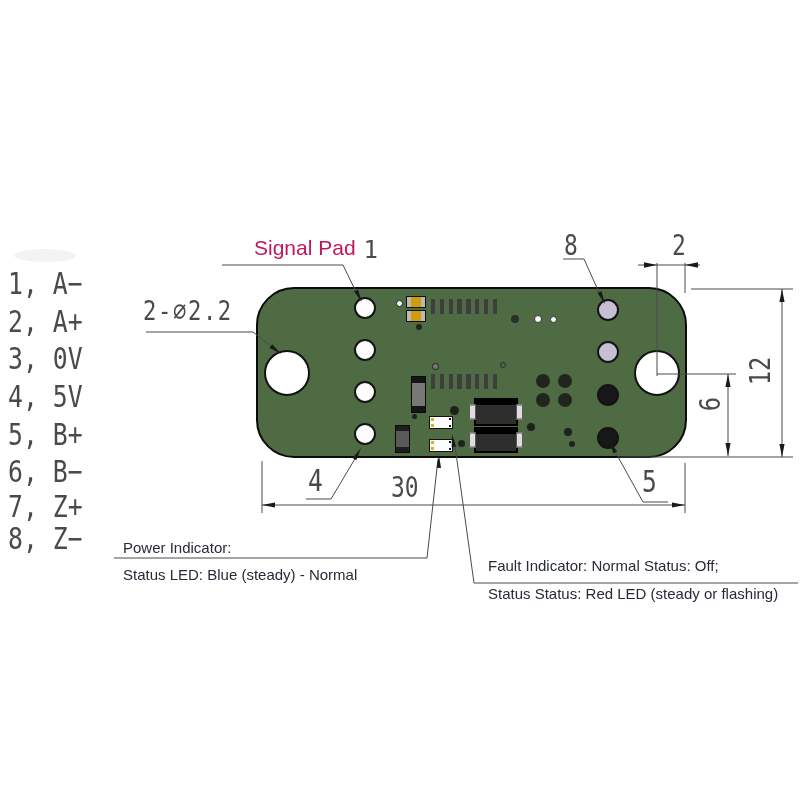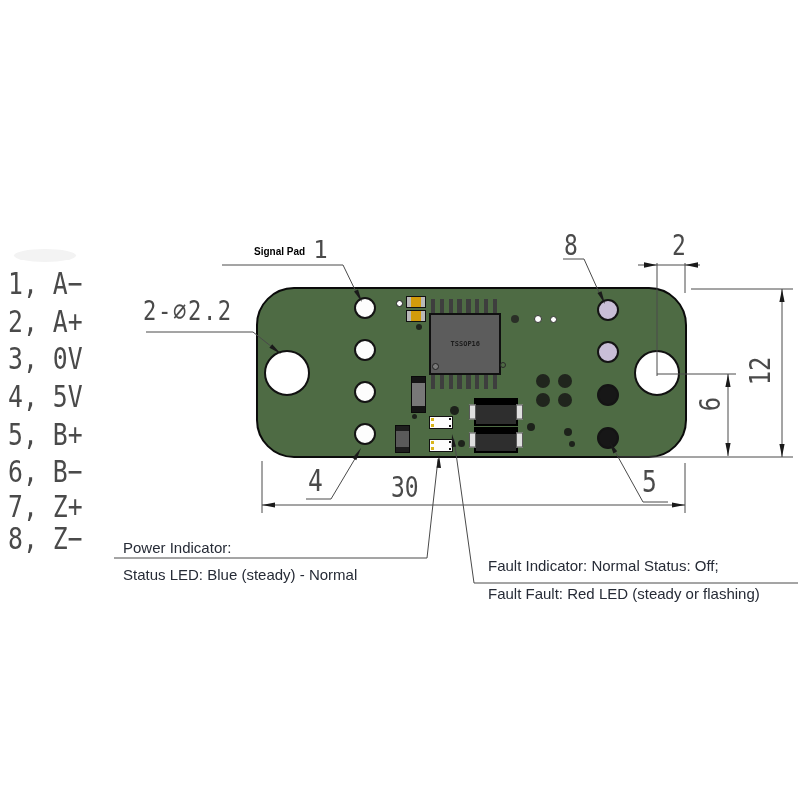--- a/index.html
+++ b/index.html
@@ -177,7 +177,7 @@
   </svg>
 
   <div class="abs z6" style="left:254px;top:236px;">
-    <span style="font-family:'Liberation Sans',sans-serif;font-size:10px;color:#000000;font-weight:bold;">Signal Pad</span><span style="font-family:'DejaVu Sans Mono',monospace;font-size:24px;color:#4a4a4a;margin-left:8px;vertical-align:-3px;">1</span>
+    <span style="font-family:'Liberation Sans',sans-serif;font-size:21px;color:#be185d;">Signal Pad</span><span style="font-family:'DejaVu Sans Mono',monospace;font-size:24px;color:#4a4a4a;margin-left:8px;vertical-align:-3px;">1</span>
   </div>
   <div class="cad z6" style="left:143px;top:297px;font-size:27px;letter-spacing:2px;">2-∅2.2</div>
   <div class="cad z6" style="left:564px;top:232px;font-size:28px;">8</div>

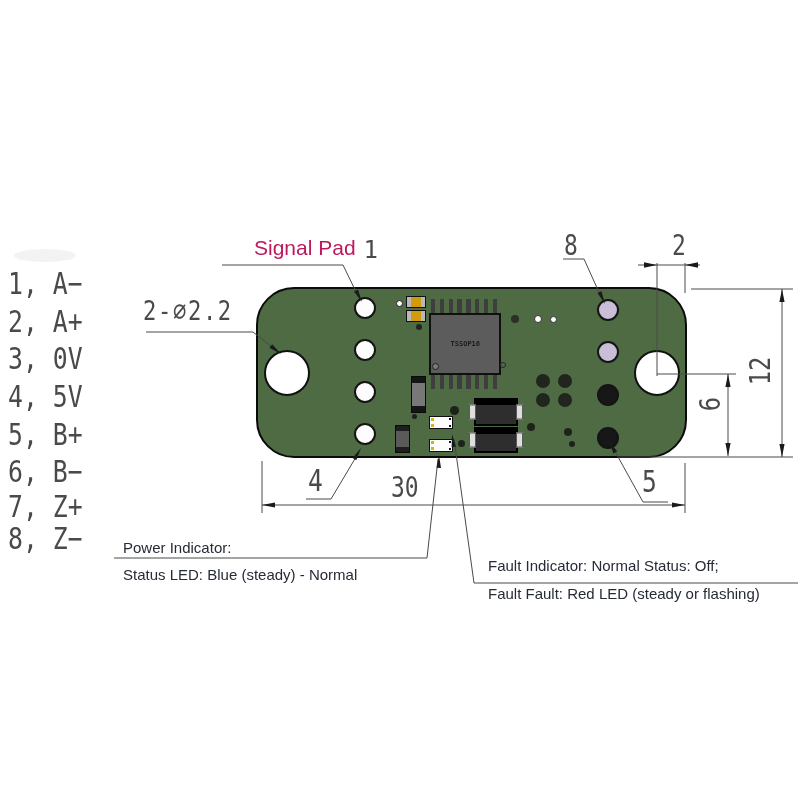--- a/index.html
+++ b/index.html
@@ -80,9 +80,6 @@
 
   <div class="pinstrip" style="top:299px;"></div>
   <div class="pinstrip" style="top:374px;"></div>
-  <div class="cmp" id="chip-body">
-    <span id="chip-label">TSSOP16</span>
-  </div>
   <div class="dot" style="left:432px;top:363px;width:7px;height:7px;background:#7a7a7a;border:1px solid #222;z-index:3;"></div>
 
   <div class="cmp resistor" style="top:296px;"></div>

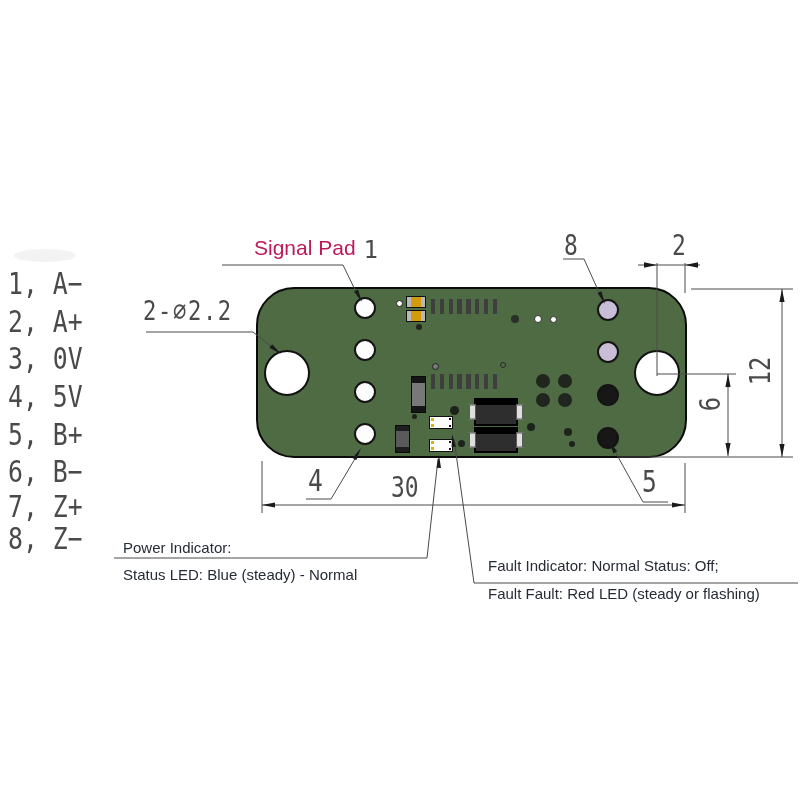--- a/index.html
+++ b/index.html
@@ -188,7 +188,7 @@
   <div class="ann z6" style="left:123px;top:507px;">Power Indicator:</div>
   <div class="ann z6" style="left:123px;top:534px;">Status LED: Blue (steady) - Normal</div>
   <div class="ann z6" style="left:488px;top:525px;">Fault Indicator: Normal Status: Off;</div>
-  <div class="ann z6" style="left:488px;top:553px;">Fault Fault: Red LED (steady or flashing)</div>
+  <div class="ann z6" style="left:488px;top:553px;">Status Status: Red LED (steady or flashing)</div>
 
 </div>
 

